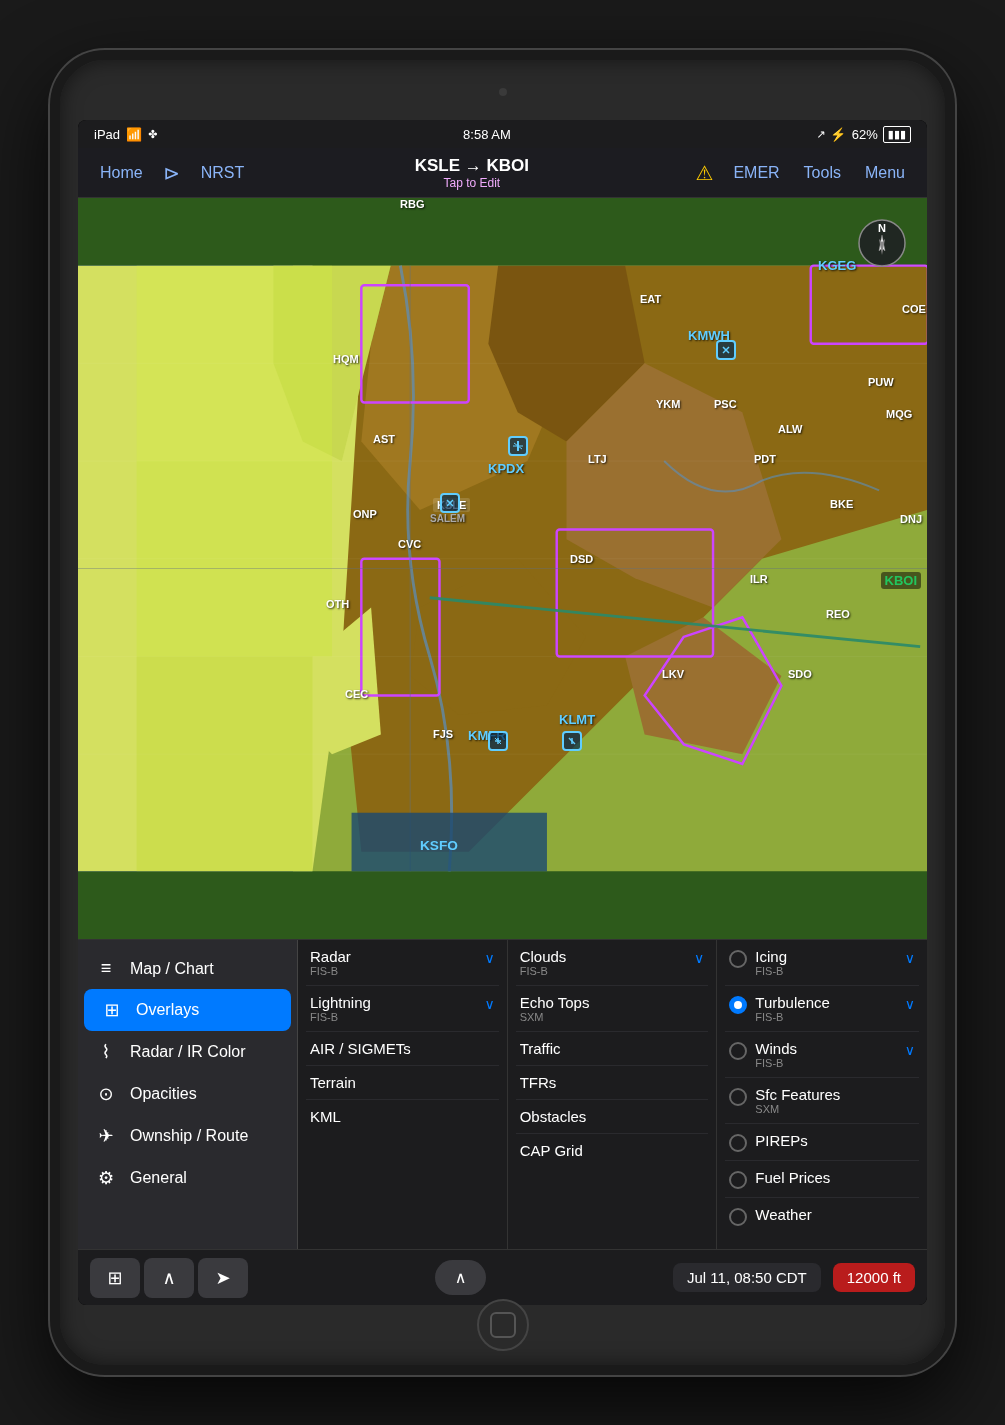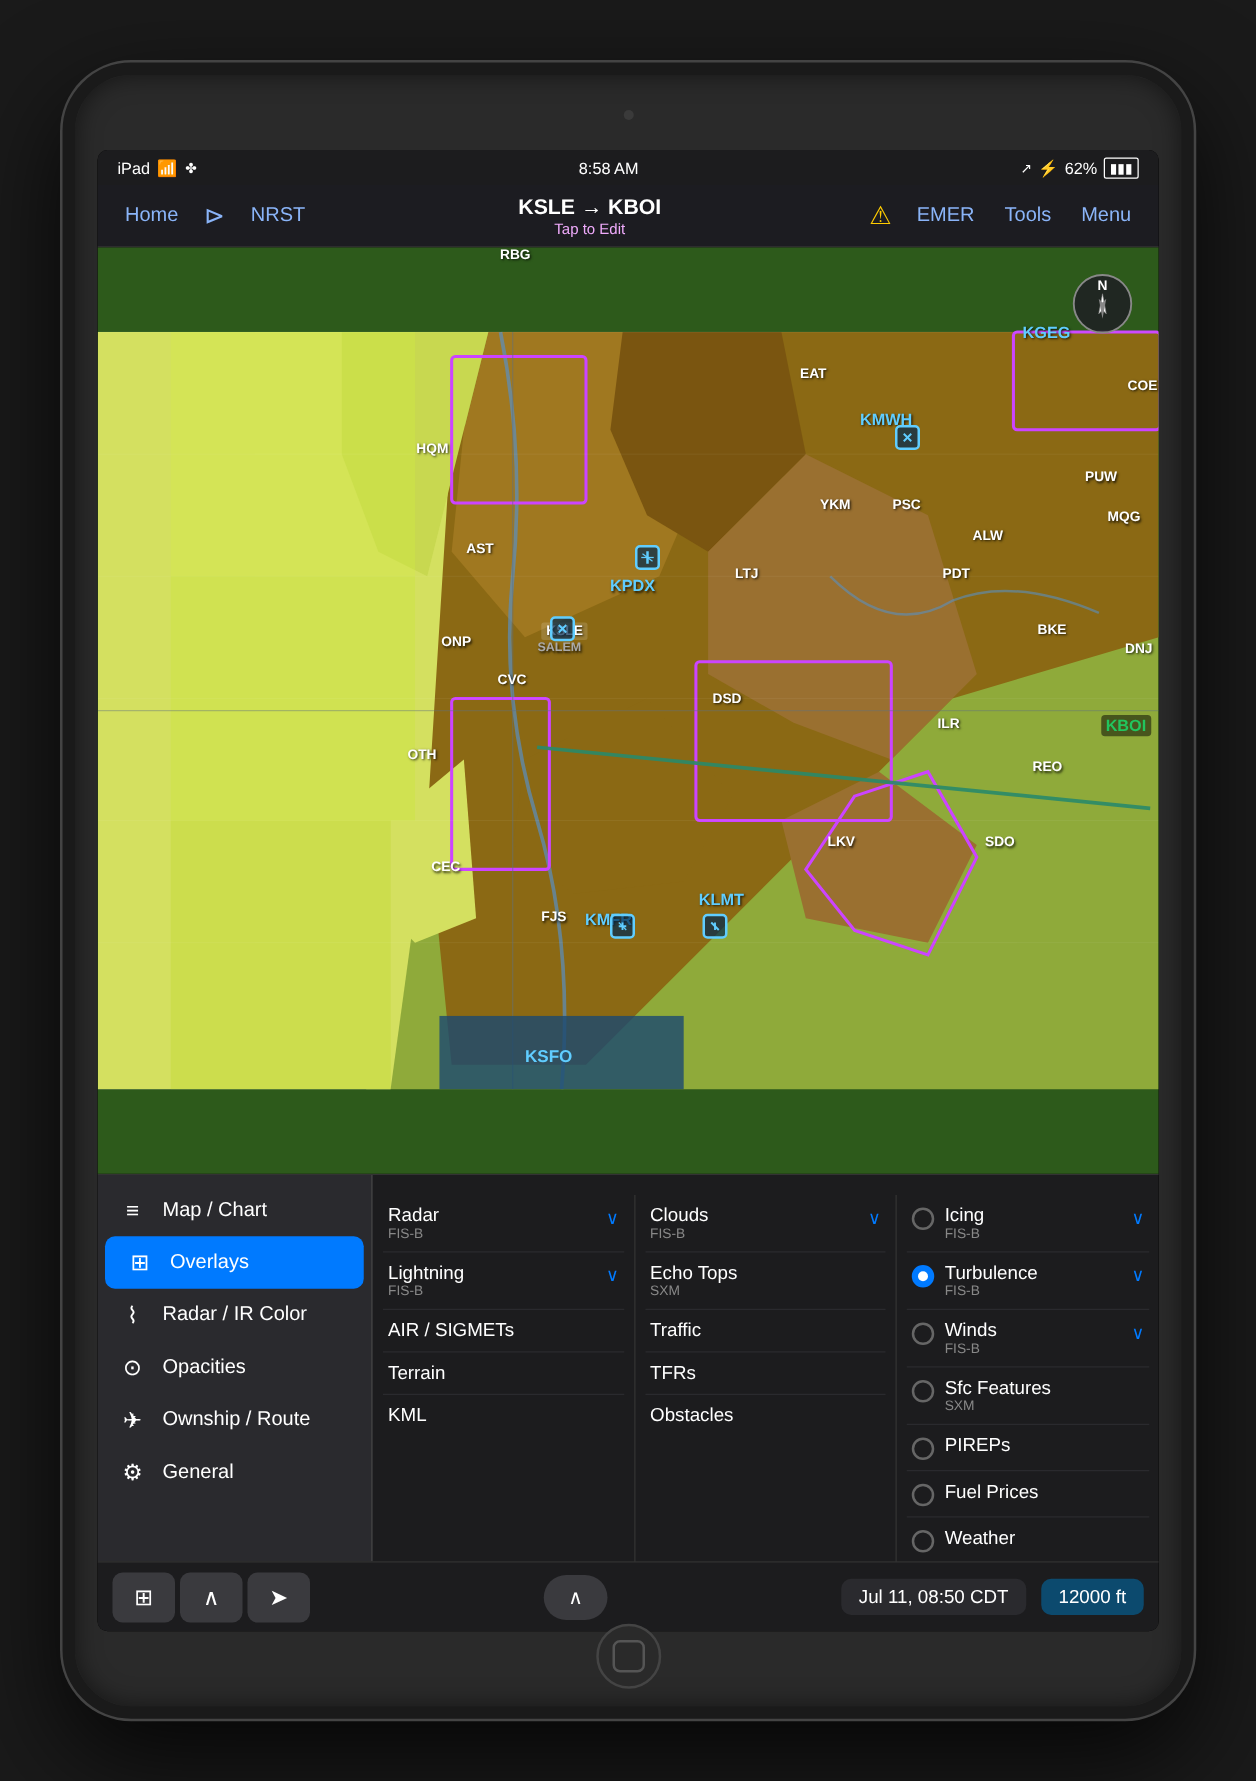--- a/index.html
+++ b/index.html
@@ -164,7 +164,7 @@
       flex: 1;
       display: grid;
       grid-template-columns: repeat(3, 1fr);
-      padding: 16px 0;
+      padding: 0 0;
       overflow-y: auto;
     }
     .overlay-col {

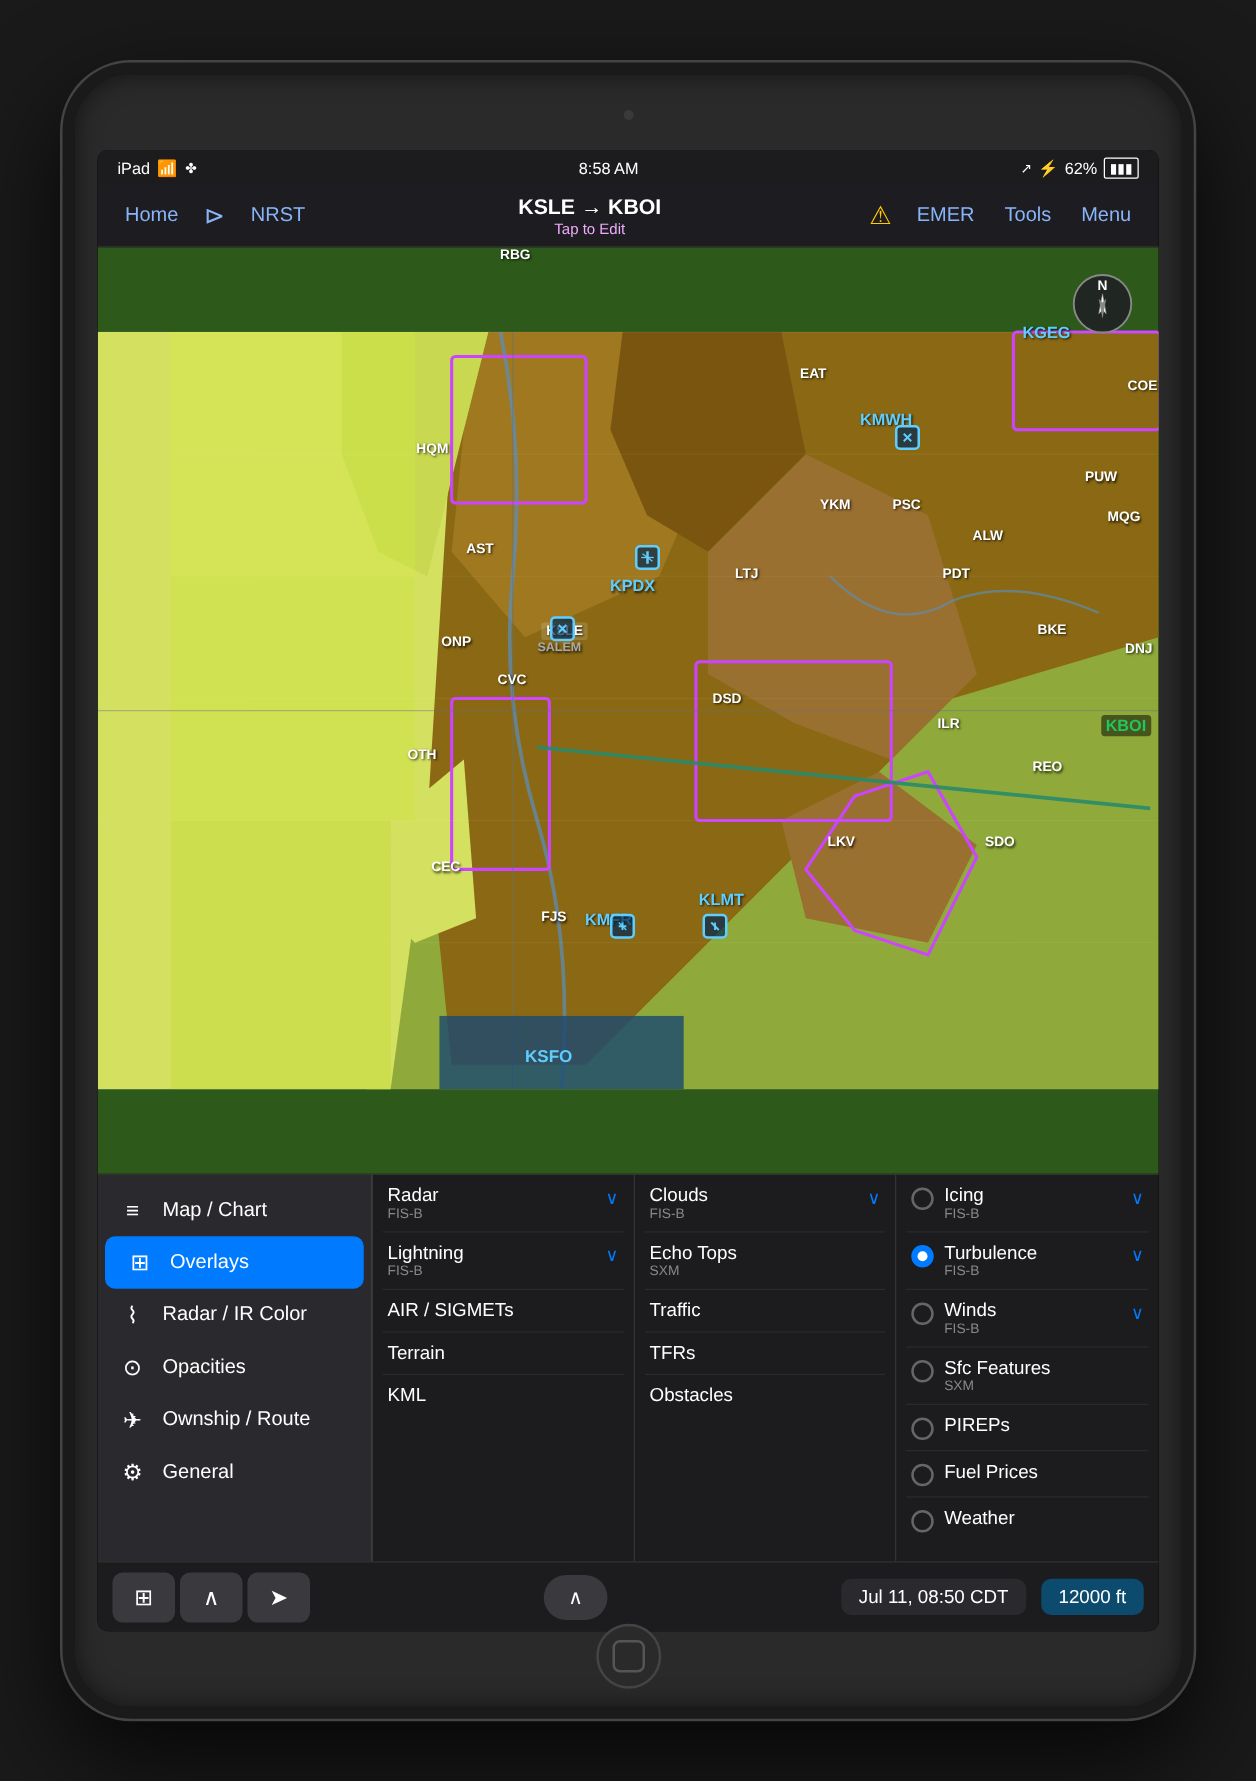--- a/index.html
+++ b/index.html
@@ -556,6 +556,11 @@
               <div class="overlay-name">Obstacles</div>
             </div>
           </div>
+          <div class="overlay-item">
+            <div class="overlay-text">
+              <div class="overlay-name">CAP Grid</div>
+            </div>
+          </div>
         </div>
 
         <div class="overlay-col">

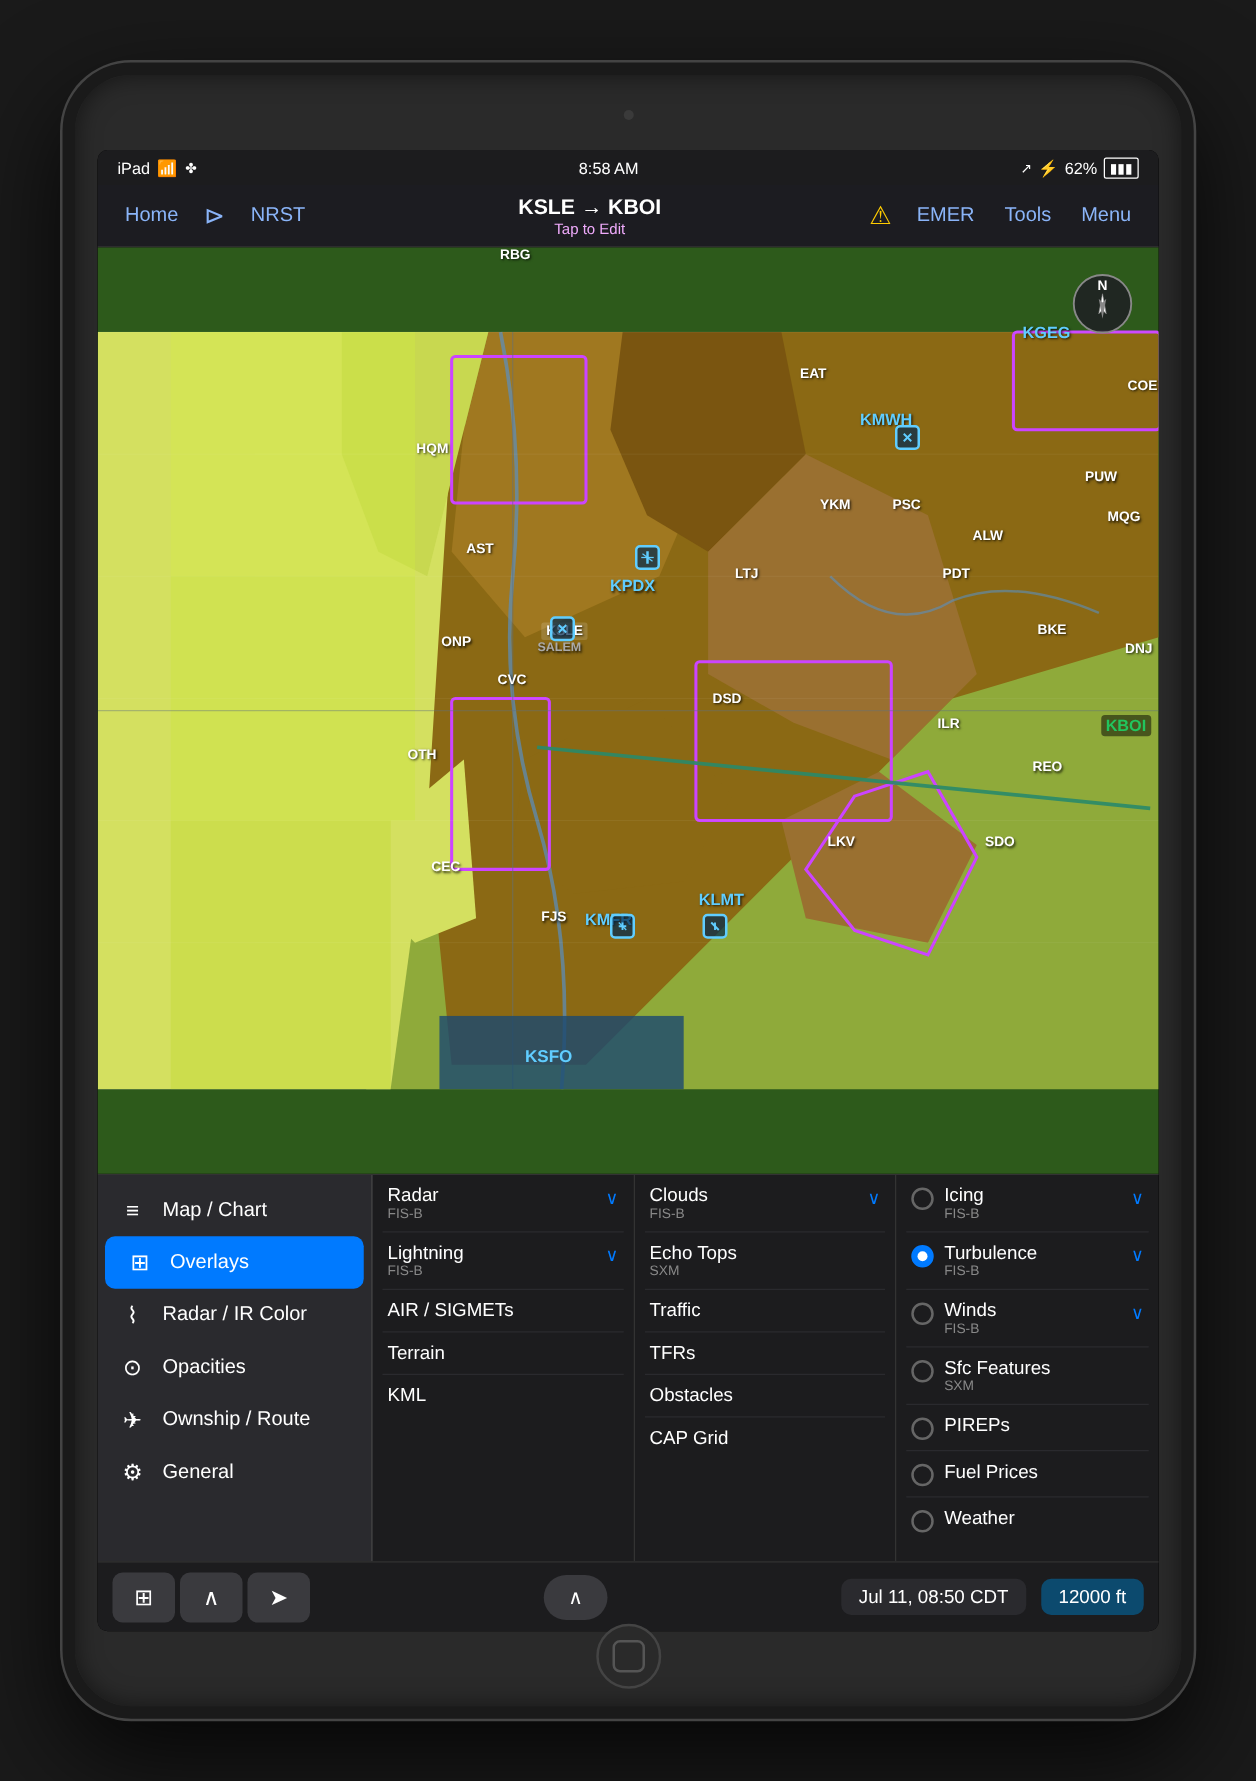--- a/index.html
+++ b/index.html
@@ -259,7 +259,7 @@
       font-size: 15px;
     }
     .alt-display {
-      background: #0c4a6e;
+      background: #b91c1c;
       border-radius: 8px;
       padding: 6px 14px;
       color: #fff;

